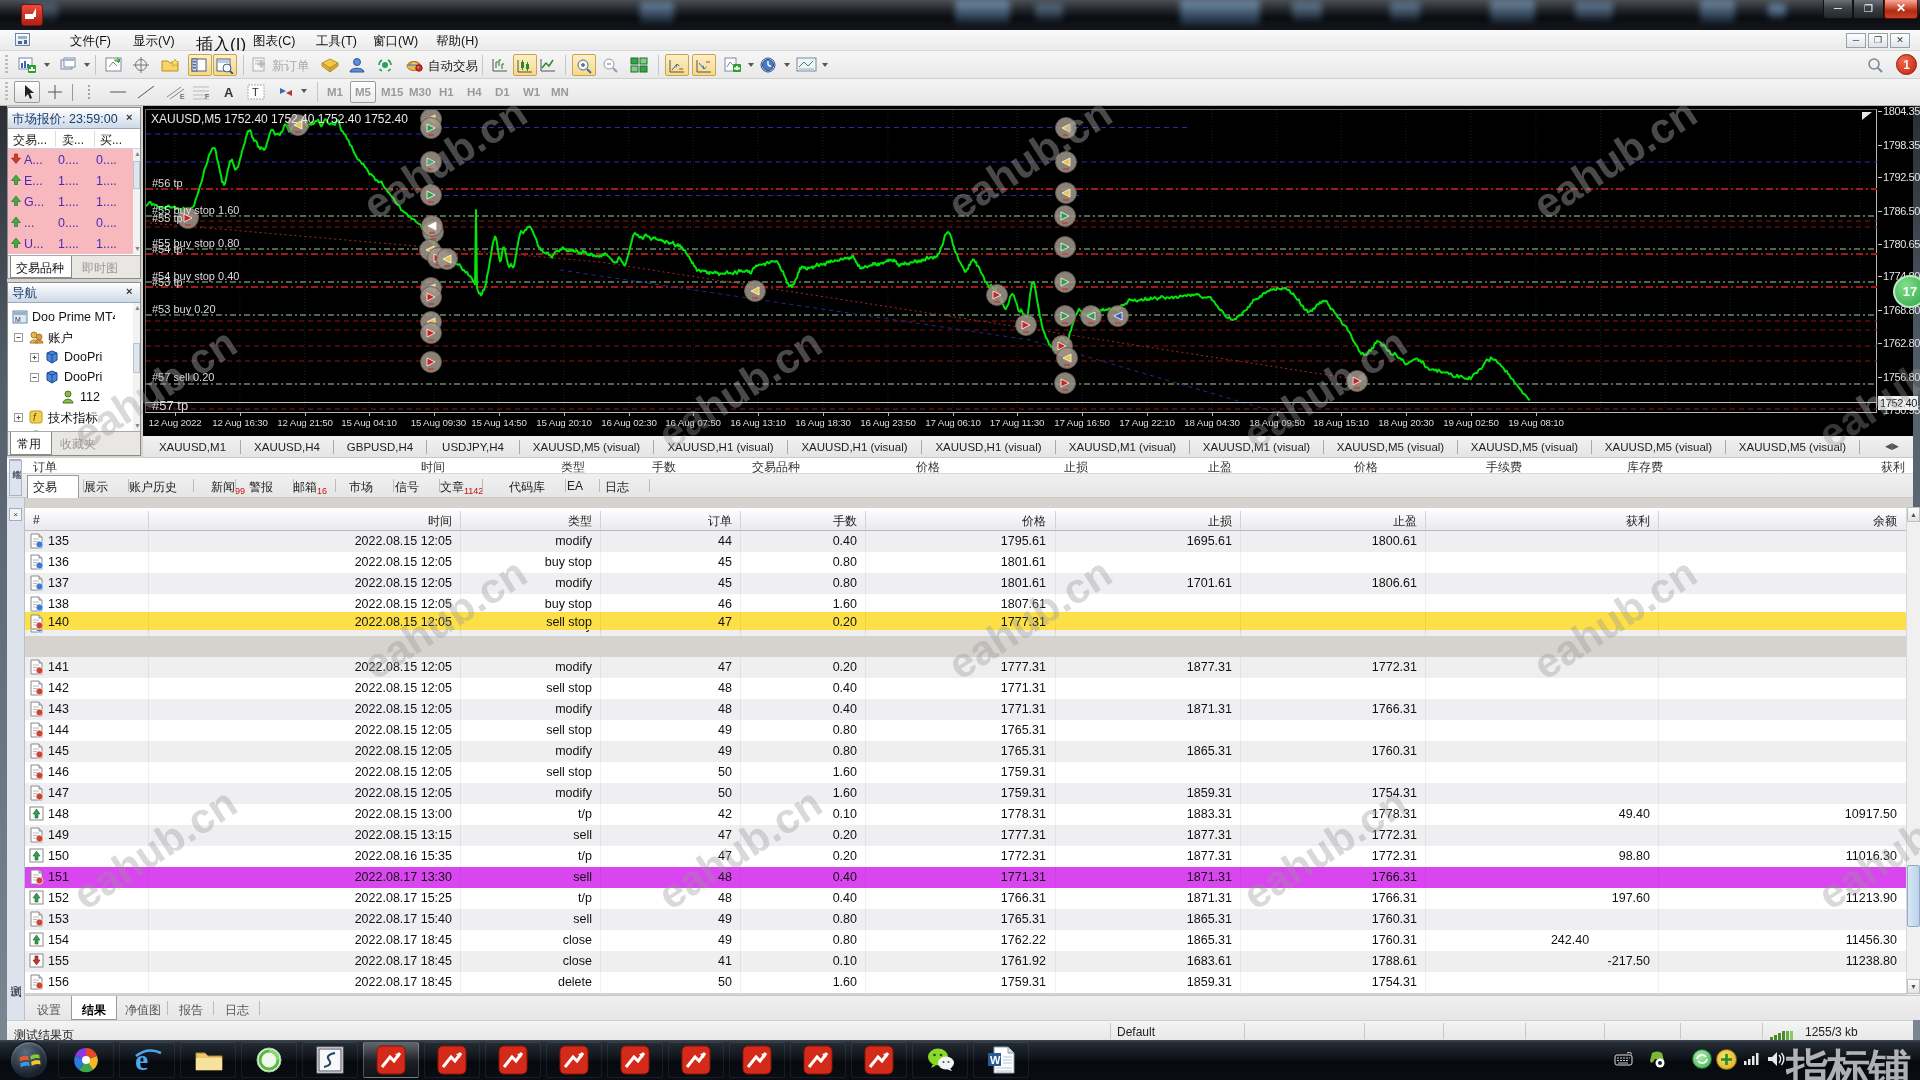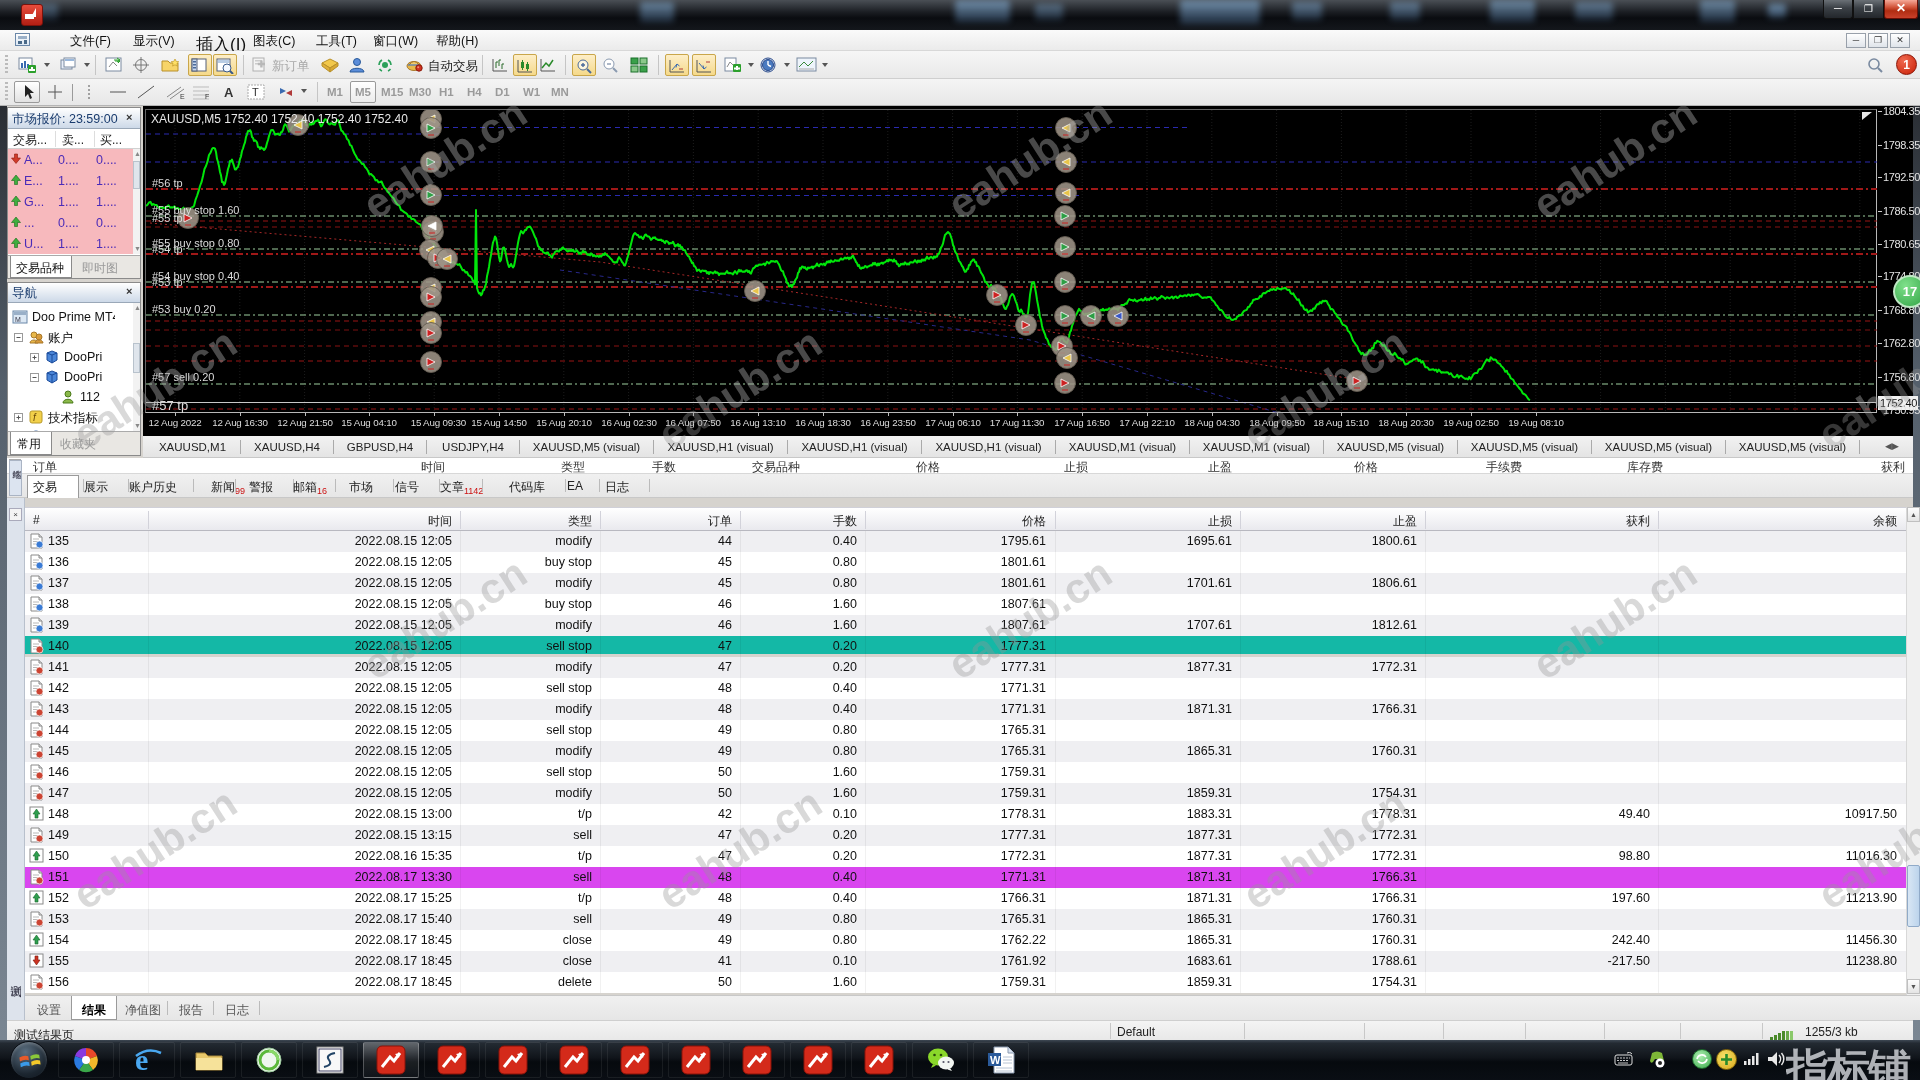--- a/index.html
+++ b/index.html
@@ -895,7 +895,7 @@
 <div class="a tx" style="left:1047px;top:3px;width:160px;text-align:right;font-size:12.5px;color:#111;">1707.61</div>
 <div class="a tx" style="left:1232px;top:3px;width:160px;text-align:right;font-size:12.5px;color:#111;">1812.61</div>
 </div>
-<div class="a" style="left:25px;top:636px;width:1881px;height:18px;background:#14b8a6;">
+<div class="a" style="left:25px;top:612px;width:1881px;height:18px;background:#fde047;">
 <div class="a" style="left:123px;top:0;width:1px;height:21px;background:rgba(0,0,0,0.055);"></div>
 <div class="a" style="left:435px;top:0;width:1px;height:21px;background:rgba(0,0,0,0.055);"></div>
 <div class="a" style="left:575px;top:0;width:1px;height:21px;background:rgba(0,0,0,0.055);"></div>

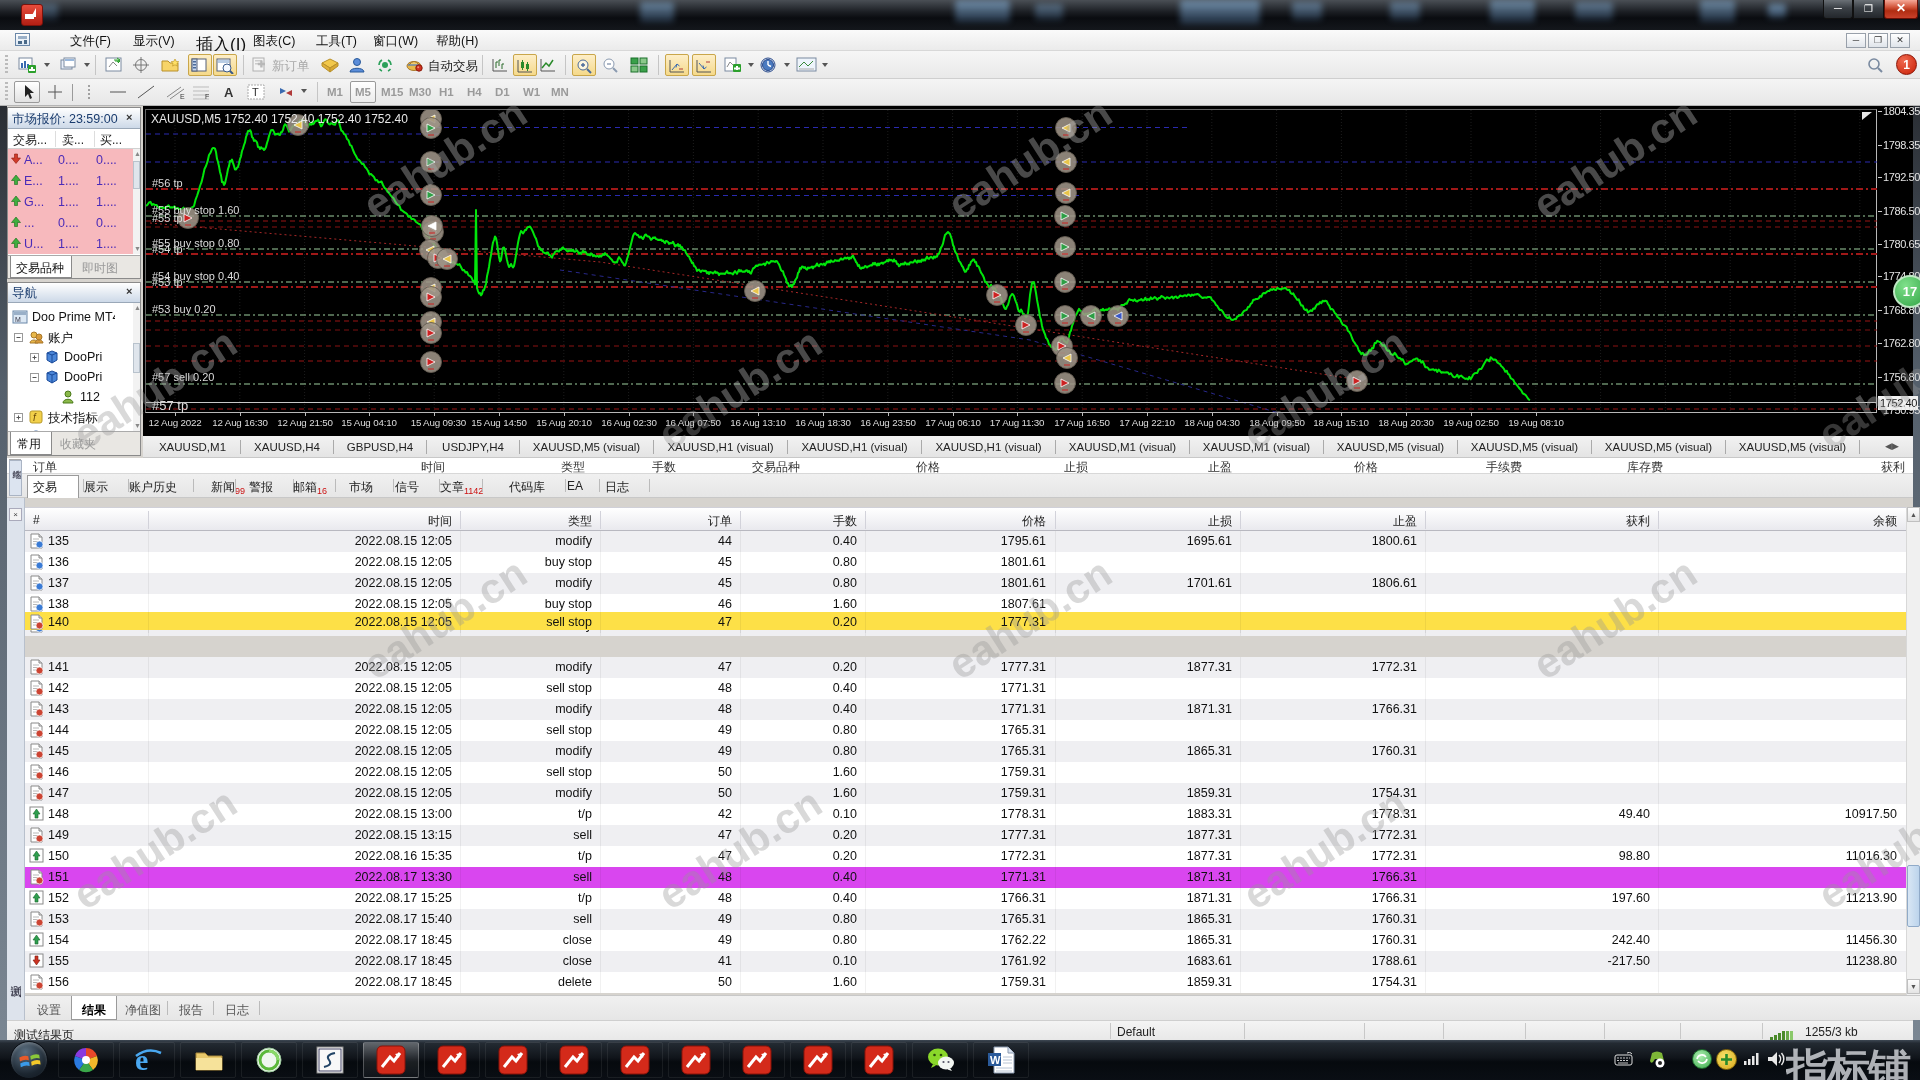--- a/index.html
+++ b/index.html
@@ -1259,7 +1259,7 @@
 <div class="a tx" style="left:861px;top:3px;width:160px;text-align:right;font-size:12.5px;color:#111;">1762.22</div>
 <div class="a tx" style="left:1047px;top:3px;width:160px;text-align:right;font-size:12.5px;color:#111;">1865.31</div>
 <div class="a tx" style="left:1232px;top:3px;width:160px;text-align:right;font-size:12.5px;color:#111;">1760.31</div>
-<div class="a tx" style="left:1465px;top:3px;width:160px;text-align:right;font-size:12.5px;color:#111;">242.40</div>
+<div class="a tx" style="left:1465px;top:3px;width:160px;text-align:center;font-size:12.5px;color:#111;">242.40</div>
 <div class="a tx" style="left:1712px;top:3px;width:160px;text-align:right;font-size:12.5px;color:#111;">11456.30</div>
 </div>
 <div class="a" style="left:25px;top:951px;width:1881px;height:21px;background:#efeff2;">

